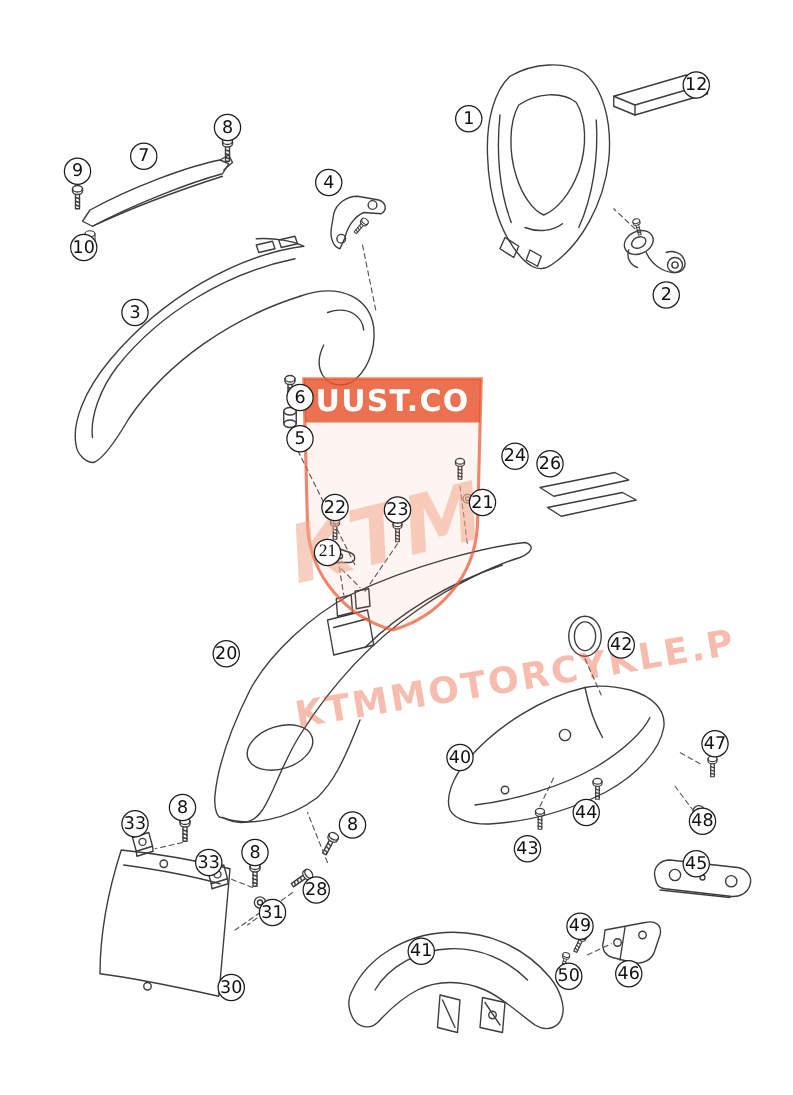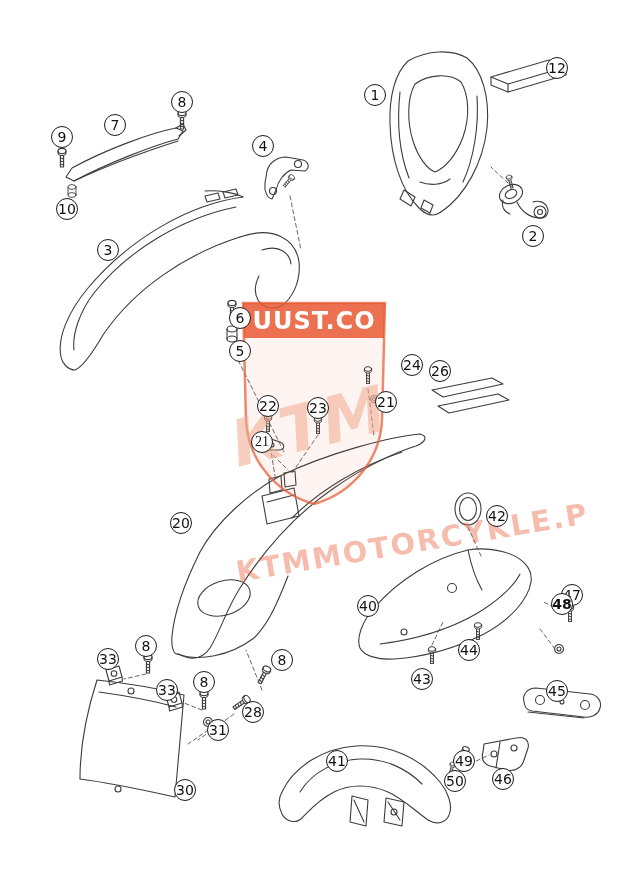--- a/index.html
+++ b/index.html
@@ -233,7 +233,7 @@
       <div class="callout" style="left: 51px; top: 126px;">9</div>
       <div class="callout" style="left: 104px; top: 114px;">7</div>
       <div class="callout" style="left: 171px; top: 91px;">8</div>
-      <div class="callout" style="left: 56px; top: 198px;">10</div>
+      <div class="callout" style="left: 56px; top: 187px;">10</div>
       <div class="callout" style="left: 97px; top: 239px;">3</div>
       <div class="callout" style="left: 252px; top: 135px;">4</div>
       <div class="callout" style="left: 364px; top: 84px;">1</div>

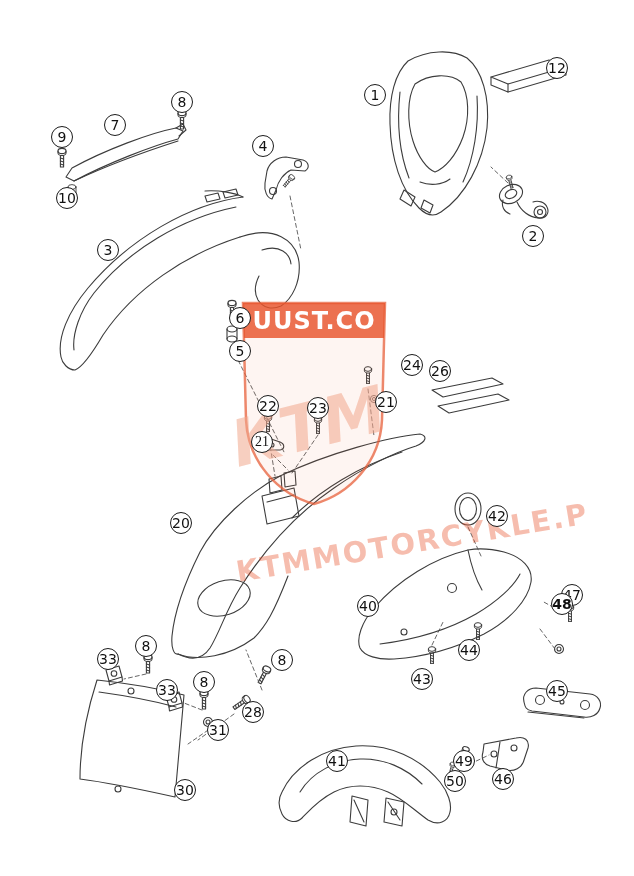--- a/index.html
+++ b/index.html
@@ -251,7 +251,7 @@
       <div class="callout" style="left: 486px; top: 505px;">42</div>
       <div class="callout" style="left: 357px; top: 595px; text-align: center;">40</div>
       <div class="callout" style="left: 561px; top: 584px;">47</div>
-      <div class="callout" style="left: 551px; top: 593px; font-weight: bold;">48</div>
+      <div class="callout" style="left: 551px; top: 646px;">48</div>
       <div class="callout" style="left: 135px; top: 635px;">8</div>
       <div class="callout" style="left: 97px; top: 648px;">33</div>
       <div class="callout" style="left: 458px; top: 639px;">44</div>

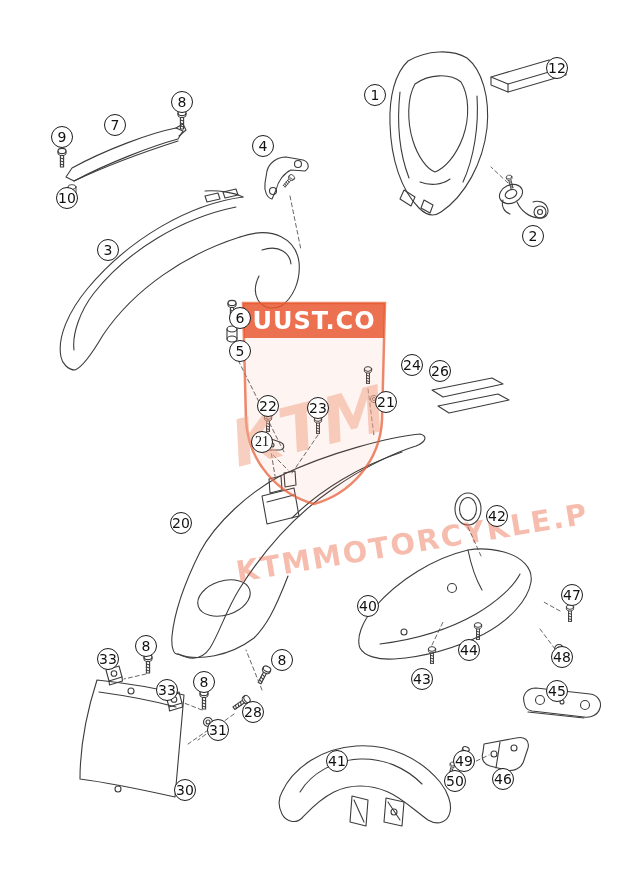--- a/index.html
+++ b/index.html
@@ -262,7 +262,7 @@
       <div class="callout" style="left: 546px; top: 680px;">45</div>
       <div class="callout" style="left: 242px; top: 701px;">28</div>
       <div class="callout" style="left: 207px; top: 719px;">31</div>
-      <div class="callout" style="left: 453px; top: 730px; margin-top: 20px;">49</div>
+      <div class="callout" style="left: 453px; top: 730px;">49</div>
       <div class="callout" style="left: 444px; top: 770px;">50</div>
       <div class="callout" style="left: 492px; top: 768px;">46</div>
       <div class="callout" style="left: 174px; top: 779px;">30</div>

